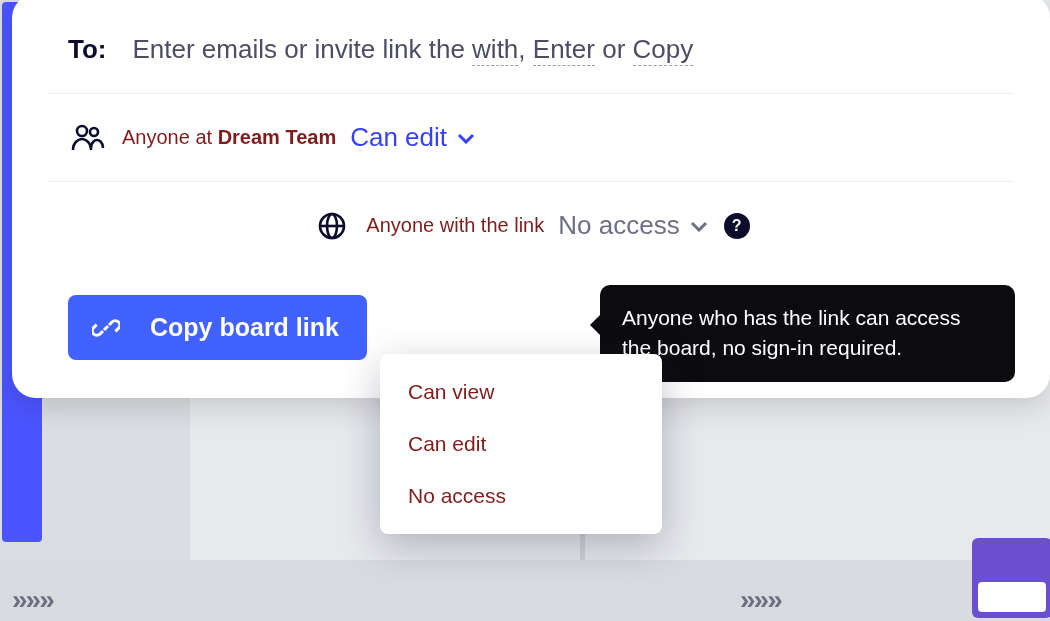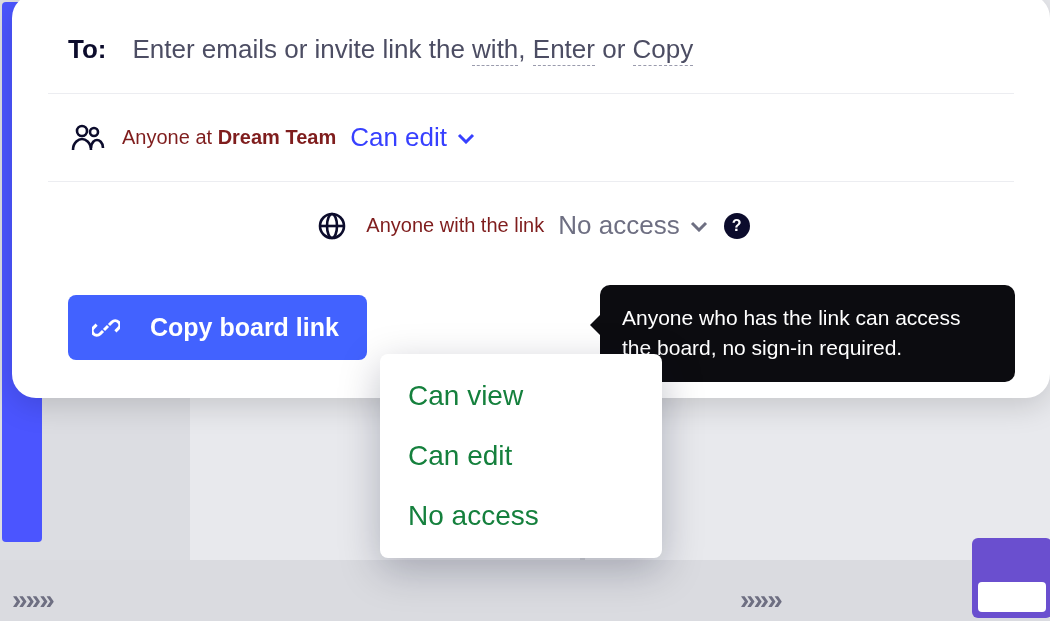--- a/index.html
+++ b/index.html
@@ -167,8 +167,8 @@
     padding: 12px 0;
   }
   .dropdown-item {
-    font-size: 28px;
-    color: #15803d;
+    font-size: 21px;
+    color: #7f1d1d;
     padding: 14px 28px;
     cursor: pointer;
   }

